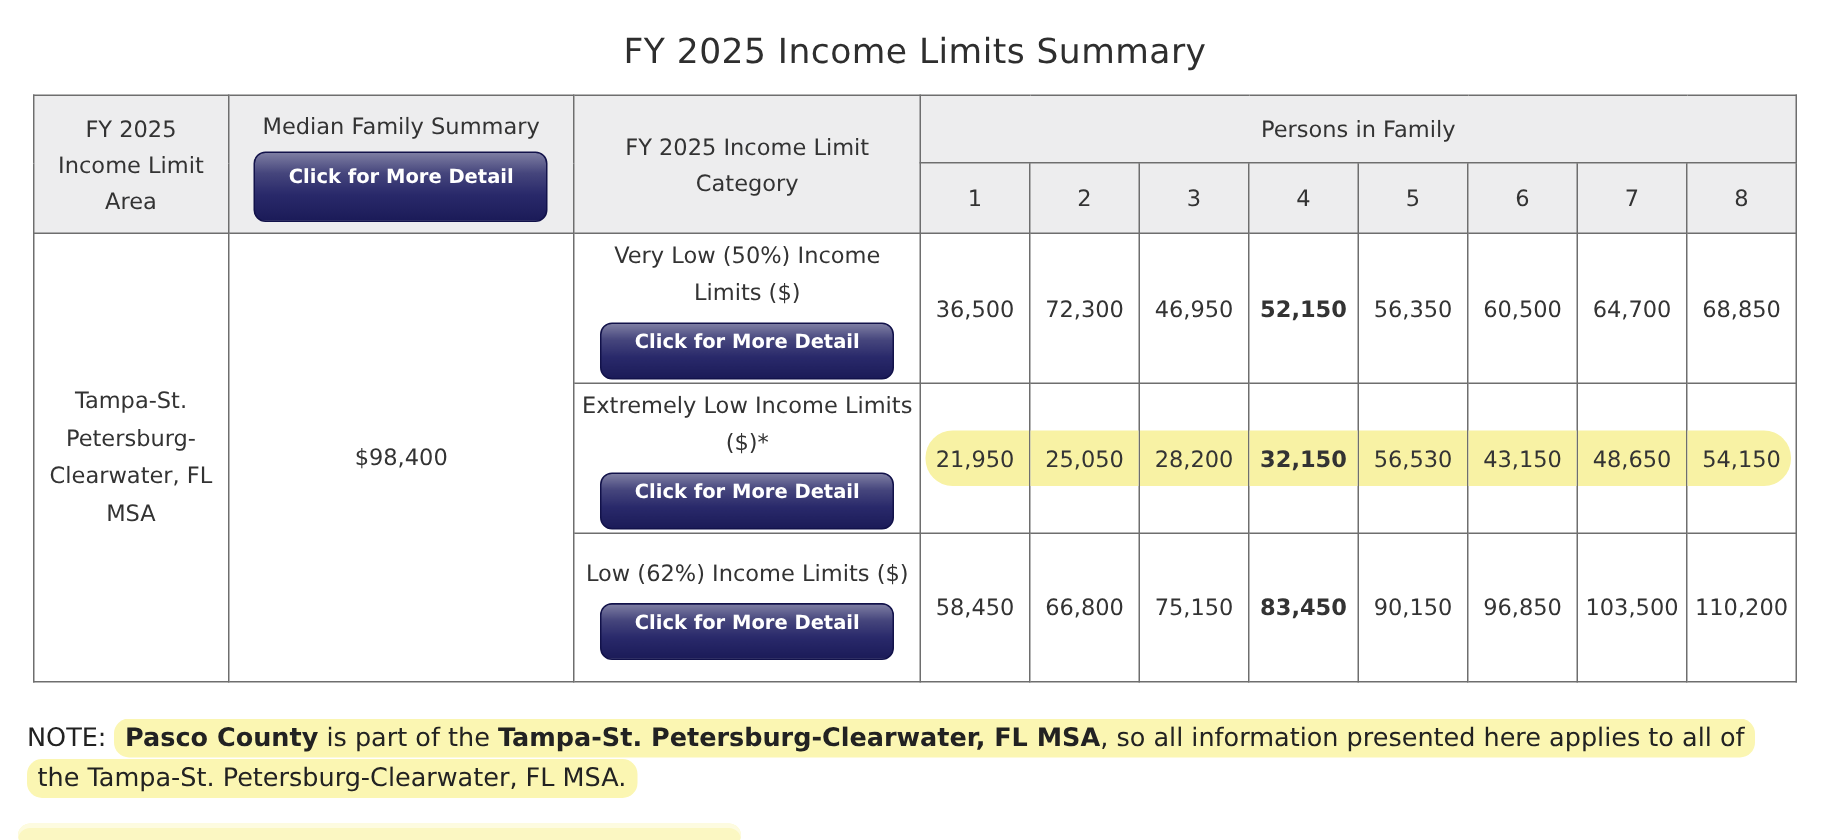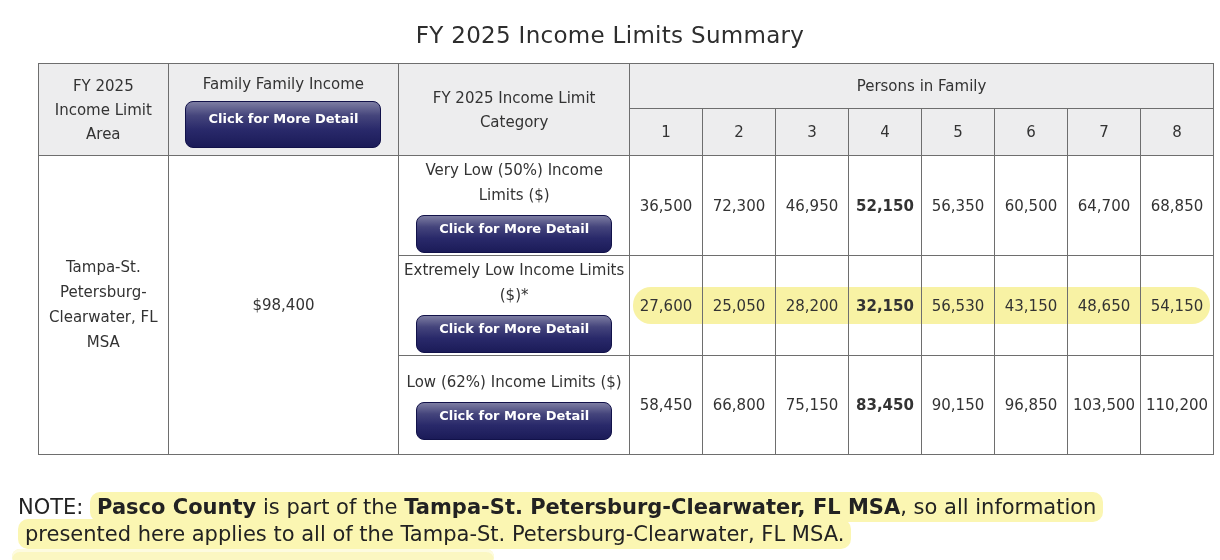--- a/index.html
+++ b/index.html
@@ -24,7 +24,7 @@
     border-collapse: collapse;
     table-layout: auto;
     width: 1176px;
-    margin: 15px 0 0 38px;
+    margin: 15px 0 0 22px;
     font-size: 15px;
   }
   table.limits th, table.limits td {

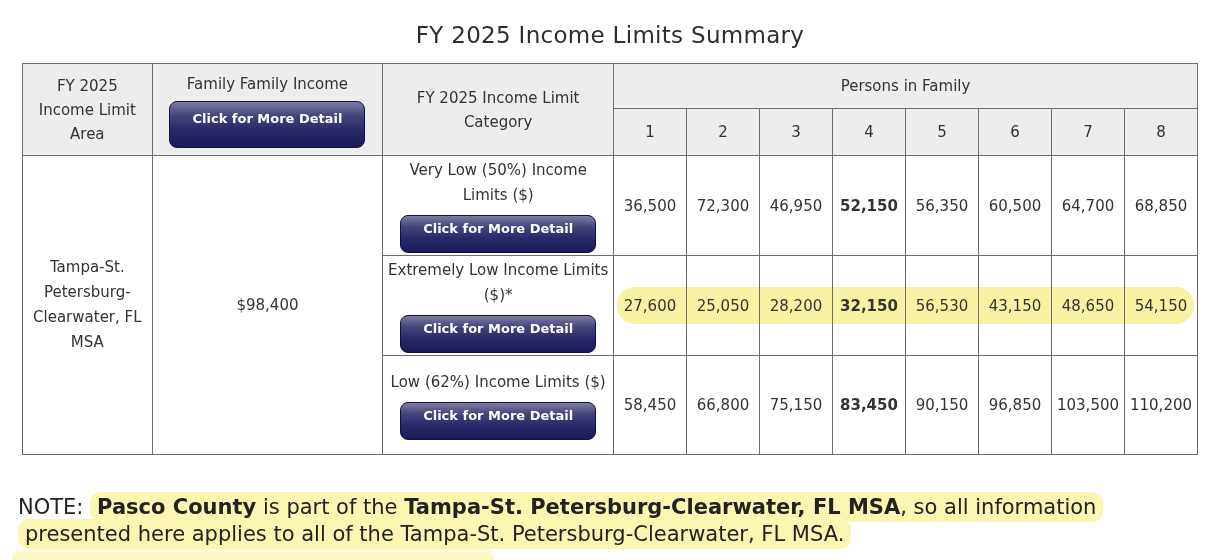--- a/index.html
+++ b/index.html
@@ -123,7 +123,7 @@
     <tr class="persons-label-row">
       <th rowspan="2" class="span2" style="width:125px">FY 2025 Income Limit Area</th>
       <th rowspan="2" class="span2" style="width:225px">
-        <div>Family Family Income</div>
+        <div>Median Family Summary</div>
         <span class="detail-btn">Click for More Detail</span>
       </th>
       <th rowspan="2" class="span2" style="width:225px">FY 2025 Income Limit Category</th>

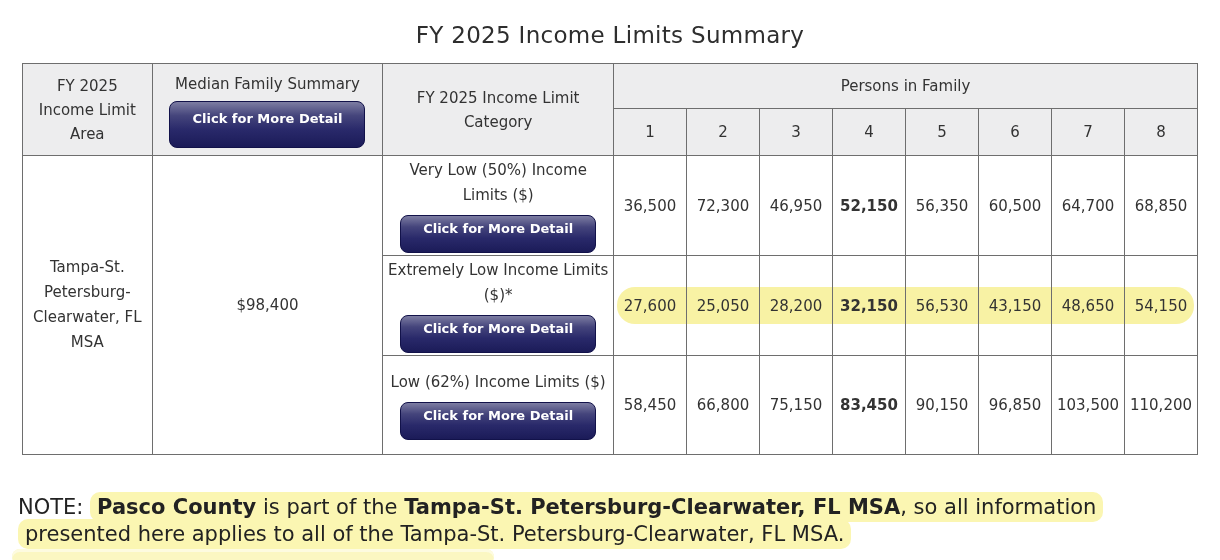--- a/index.html
+++ b/index.html
@@ -162,7 +162,7 @@
         <div class="cat-label">Extremely Low Income Limits ($)*</div>
         <span class="detail-btn">Click for More Detail</span>
       </td>
-    <td class="val-cell hl first"><span class="val">27,600</span></td>
+    <td class="val-cell hl first"><span class="val">21,950</span></td>
         <td class="val-cell hl"><span class="val">25,050</span></td>
         <td class="val-cell hl"><span class="val">28,200</span></td>
         <td class="val-cell hl bold"><span class="val">32,150</span></td>

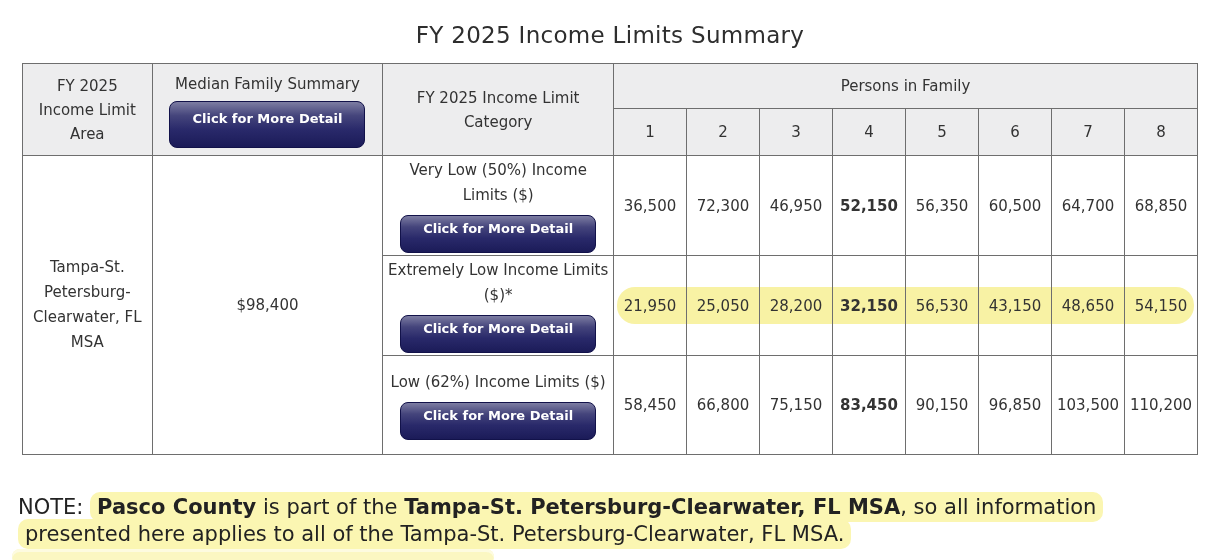--- a/index.html
+++ b/index.html
@@ -88,9 +88,9 @@
   td.val-cell.hl.first::before { left: 3px; border-radius: 18px 0 0 18px; }
   td.val-cell.hl.last::before  { right: 3px; border-radius: 0 18px 18px 0; }
   p.note {
-    margin: 39px 30px 0 18px;
+    margin: 24px 30px 0 18px;
     width: 1160px;
-    font-size: 21px;
+    font-size: 17px;
     line-height: 27px;
     color: #222222;
   }

